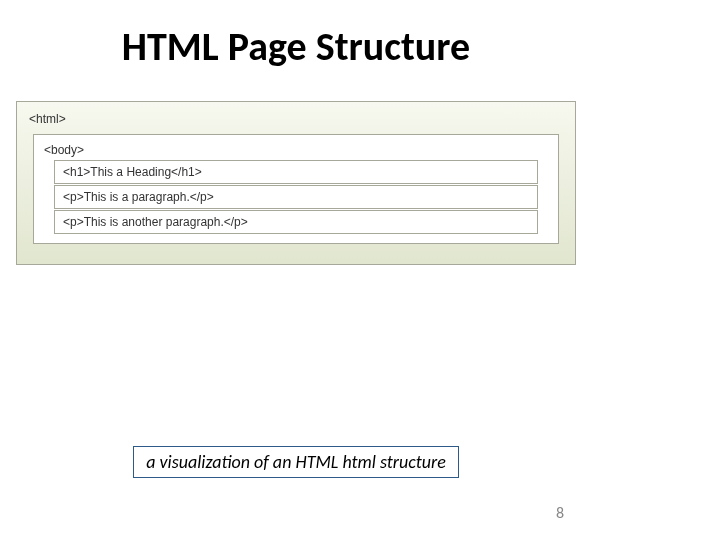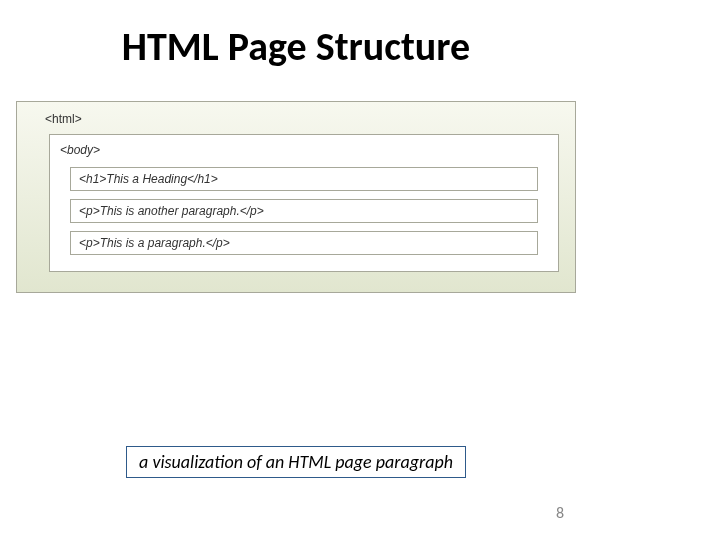--- a/index.html
+++ b/index.html
@@ -20,7 +20,7 @@
       margin: 20px 16px 0 16px;
       border: 1px solid #a7a89a;
       background: linear-gradient(to bottom, #f7f8ef 0%, #e1e6cf 100%);
-      padding: 8px 12px 10px 28px;
+      padding: 8px 12px 10px 12px;
       font-family: Verdana, Geneva, sans-serif;
       font-size: 12px;
       color: #333;

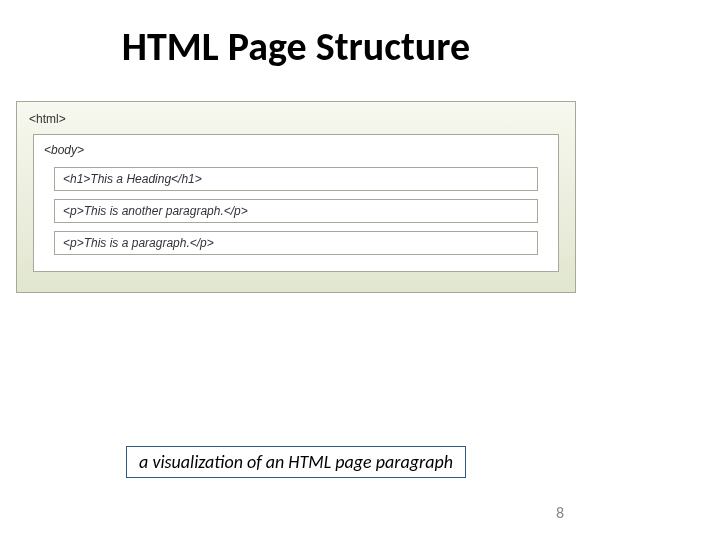--- a/index.html
+++ b/index.html
@@ -33,7 +33,6 @@
       background: #fff;
       margin: 6px 4px 10px 4px;
       padding: 6px 10px 8px 10px;
-      font-style: italic;
     }
 
     .inner-box {

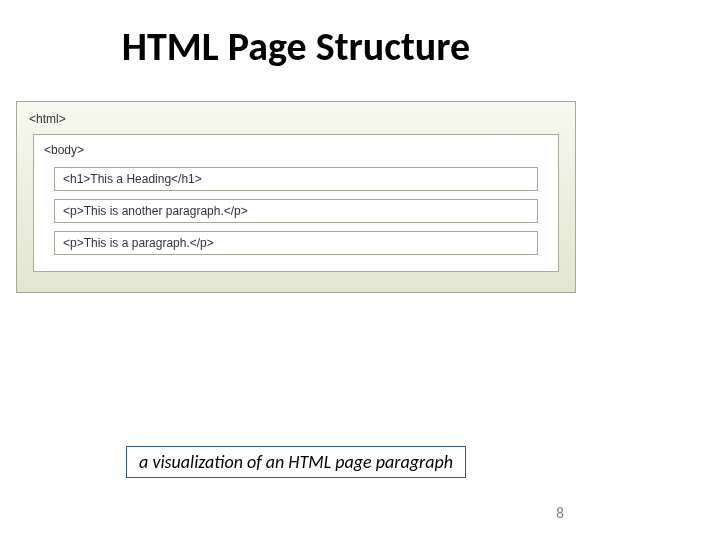--- a/index.html
+++ b/index.html
@@ -37,7 +37,7 @@
 
     .inner-box {
       border: 1px solid #a7a89a;
-      margin: 8px 10px;
+      margin: 1px 10px;
       padding: 4px 8px;
       background: #fff;
     }

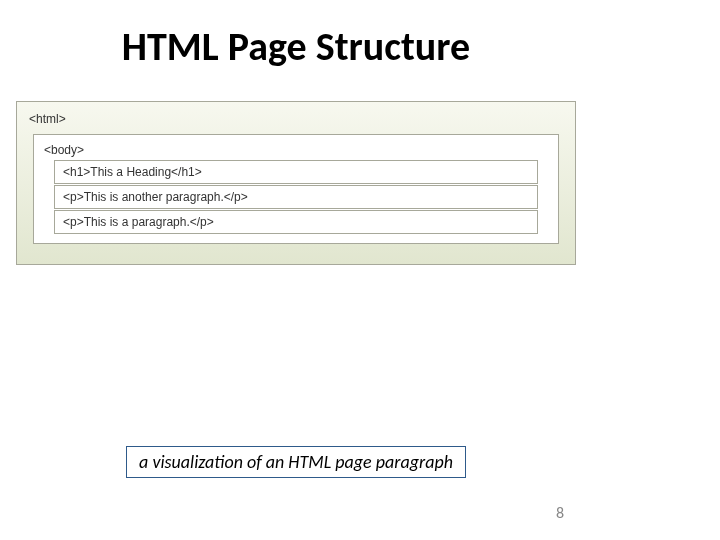--- a/index.html
+++ b/index.html
@@ -83,10 +83,10 @@
         <span>&lt;h1&gt;This a Heading&lt;/h1&gt;</span>
       </div>
       <div class="inner-box">
-        <span>&lt;p&gt;This is another paragraph.&lt;/p&gt;</span>
+        <span>&lt;p&gt;This is a paragraph.&lt;/p&gt;</span>
       </div>
       <div class="inner-box">
-        <span>&lt;p&gt;This is a paragraph.&lt;/p&gt;</span>
+        <span>&lt;p&gt;This is another paragraph.&lt;/p&gt;</span>
       </div>
 
     </div>

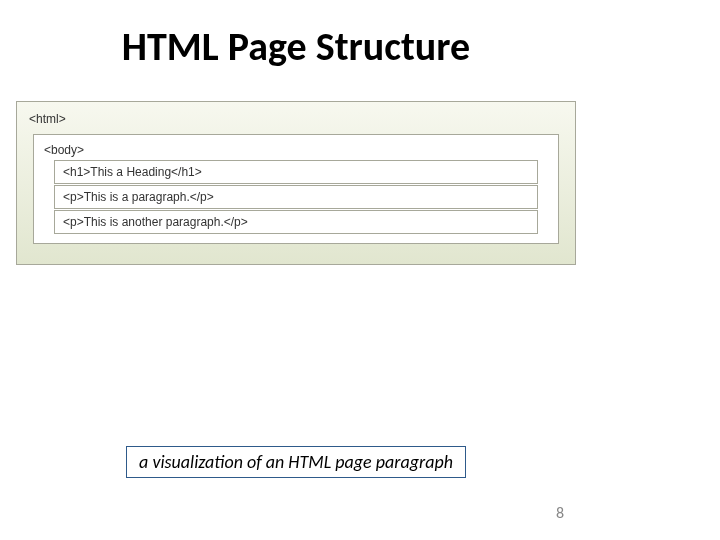--- a/index.html
+++ b/index.html
@@ -94,7 +94,7 @@
   </div>
 
   <div class="caption-wrap">
-    <span class="caption">a visualization of an HTML page paragraph</span>
+    <span class="caption">a visualization of an HTML html structure</span>
   </div>
 
   <div class="pagenum">8</div>

